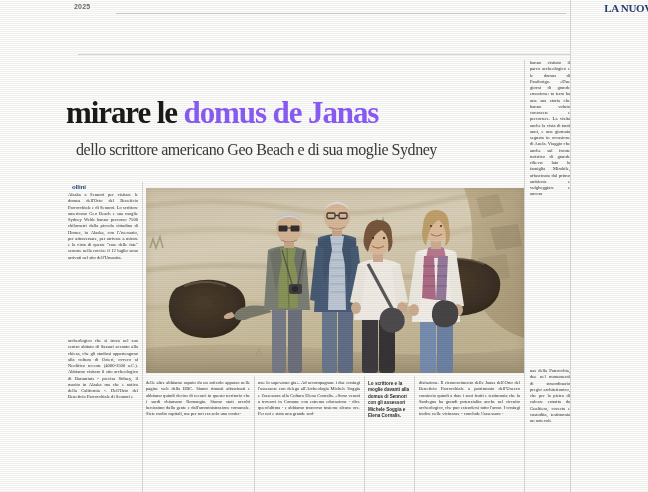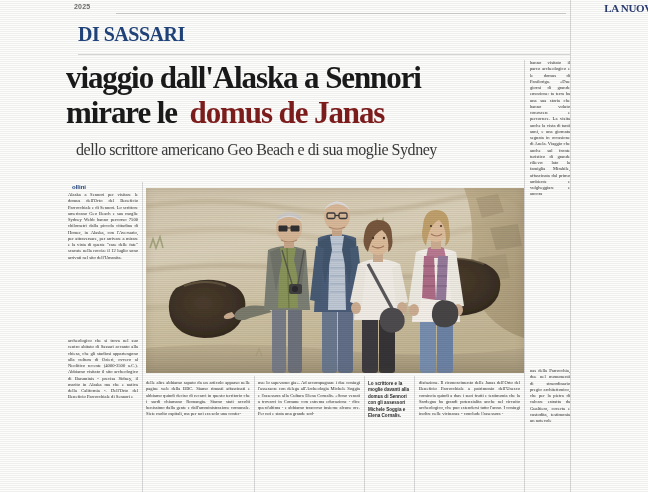--- a/index.html
+++ b/index.html
@@ -76,7 +76,6 @@
     <div class="masthead">LA NUOV</div>
   </div>
 
-  <div class="sectionhead">DI SASSARI</div>
   <div class="headrule"></div>
 
   <div class="hl hl1">viaggio dall'Alaska a Sennori</div>

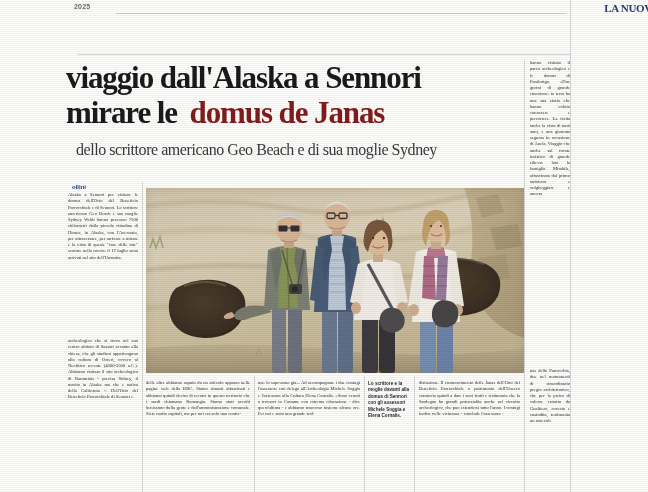--- a/index.html
+++ b/index.html
@@ -78,7 +78,6 @@
 
   <div class="headrule"></div>
 
-  <div class="hl hl1">viaggio dall'Alaska a Sennori</div>
   <div class="hl hl2"><span>mirare le </span><span class="red">domus de Janas</span></div>
   <div class="sub">dello scrittore americano Geo Beach e di sua moglie Sydney</div>
 

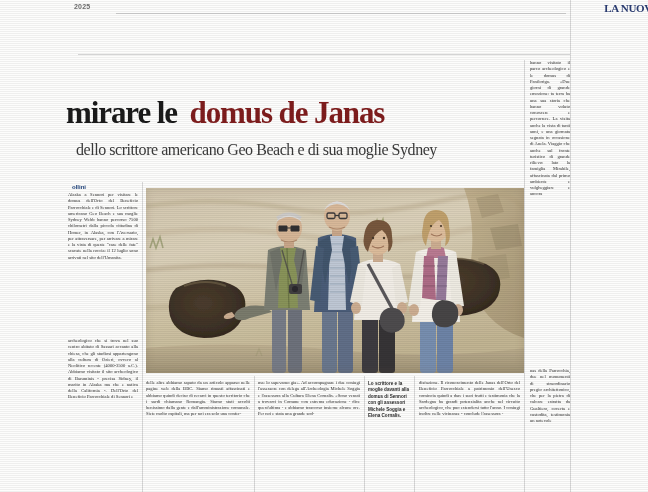--- a/index.html
+++ b/index.html
@@ -31,7 +31,7 @@
       white-space:nowrap;filter:blur(.18px);}
   .hl1{top:60px;font-size:31px;}
   .hl2{top:95px;font-size:31px;}
-  .hl2 .red{color:#7f1d1d;margin-left:6px;}
+  .hl2 .red{color:#8b5cf6;}
   .sub{position:absolute;left:76px;top:141px;font-size:16px;color:#3a3a3a;
        white-space:nowrap;letter-spacing:-.45px;filter:blur(.2px);}
 

